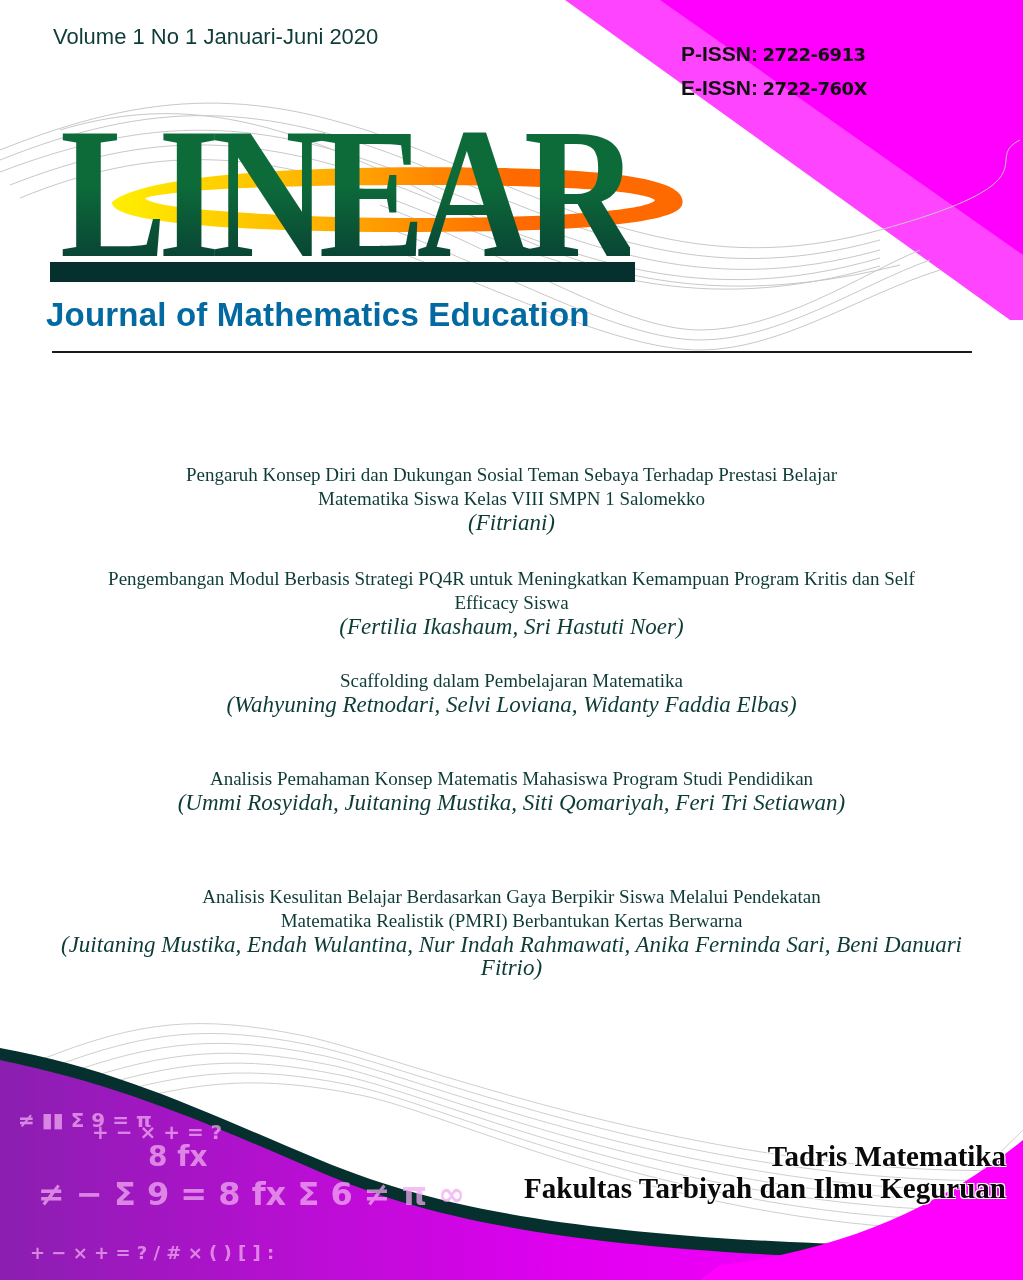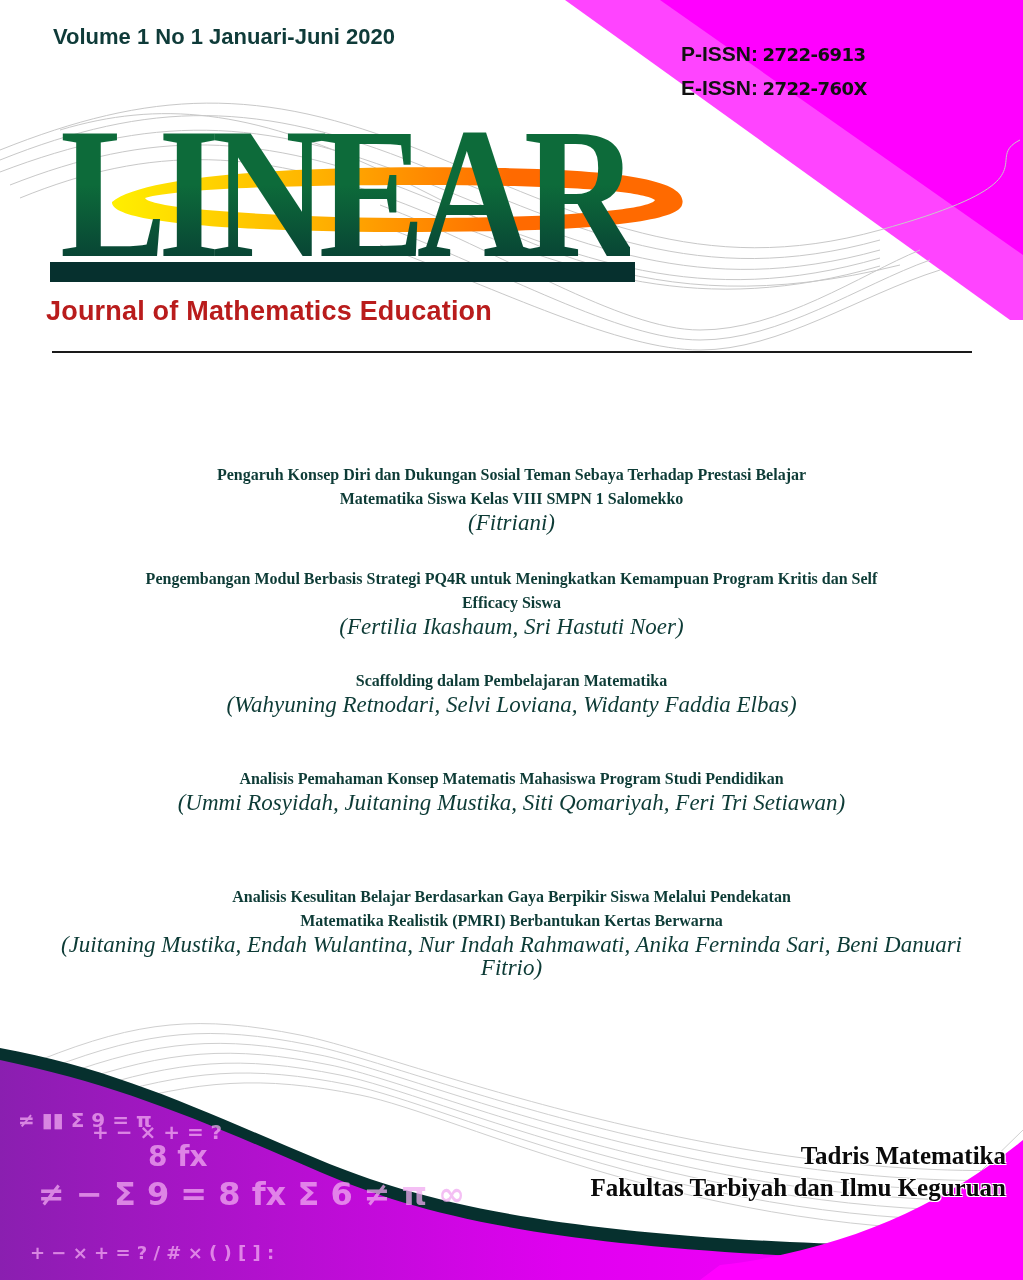--- a/index.html
+++ b/index.html
@@ -12,7 +12,7 @@
 
   .volume {
     position: absolute; left: 53px; top: 24px;
-    font-family: "Liberation Sans", sans-serif; font-weight: bold;
+    font-family: "Liberation Sans", sans-serif; font-weight: normal;
     font-size: 22px; color: #0f3b39; letter-spacing: 0px;
   }
 

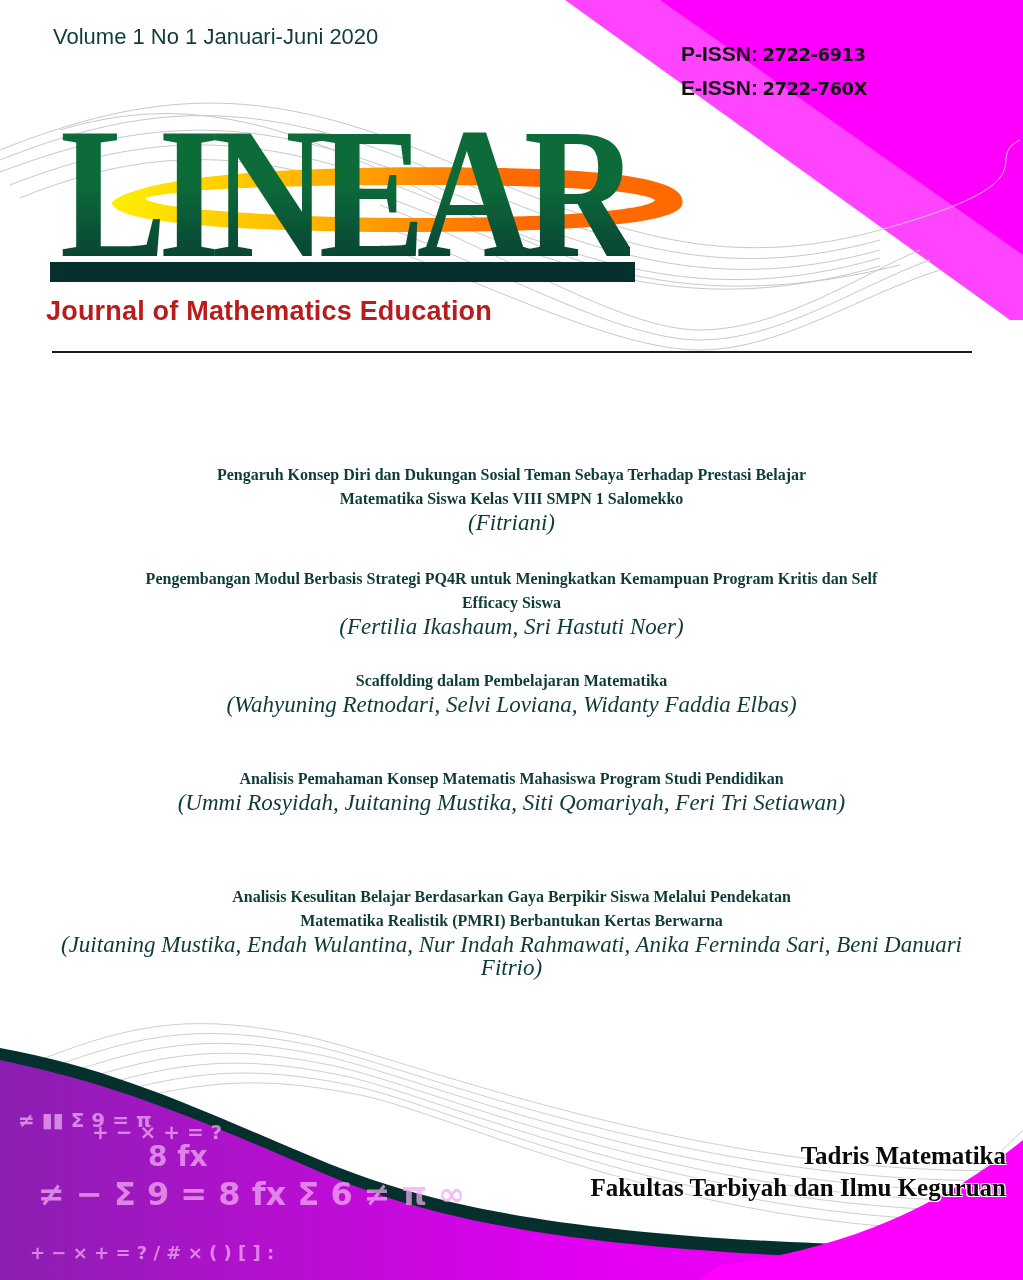--- a/index.html
+++ b/index.html
@@ -38,7 +38,7 @@
   .subtitle {
     position: absolute; left: 46px; top: 296px;
     font-family: "Liberation Sans", sans-serif; font-weight: bold;
-    font-size: 27px; color: #b91c1c; letter-spacing: 0.2px;
+    font-size: 33px; color: #0369a1; letter-spacing: 0.2px;
   }
   .rule { position: absolute; left: 52px; top: 351px; width: 920px; height: 2px; background: #1a1a1a; }
 

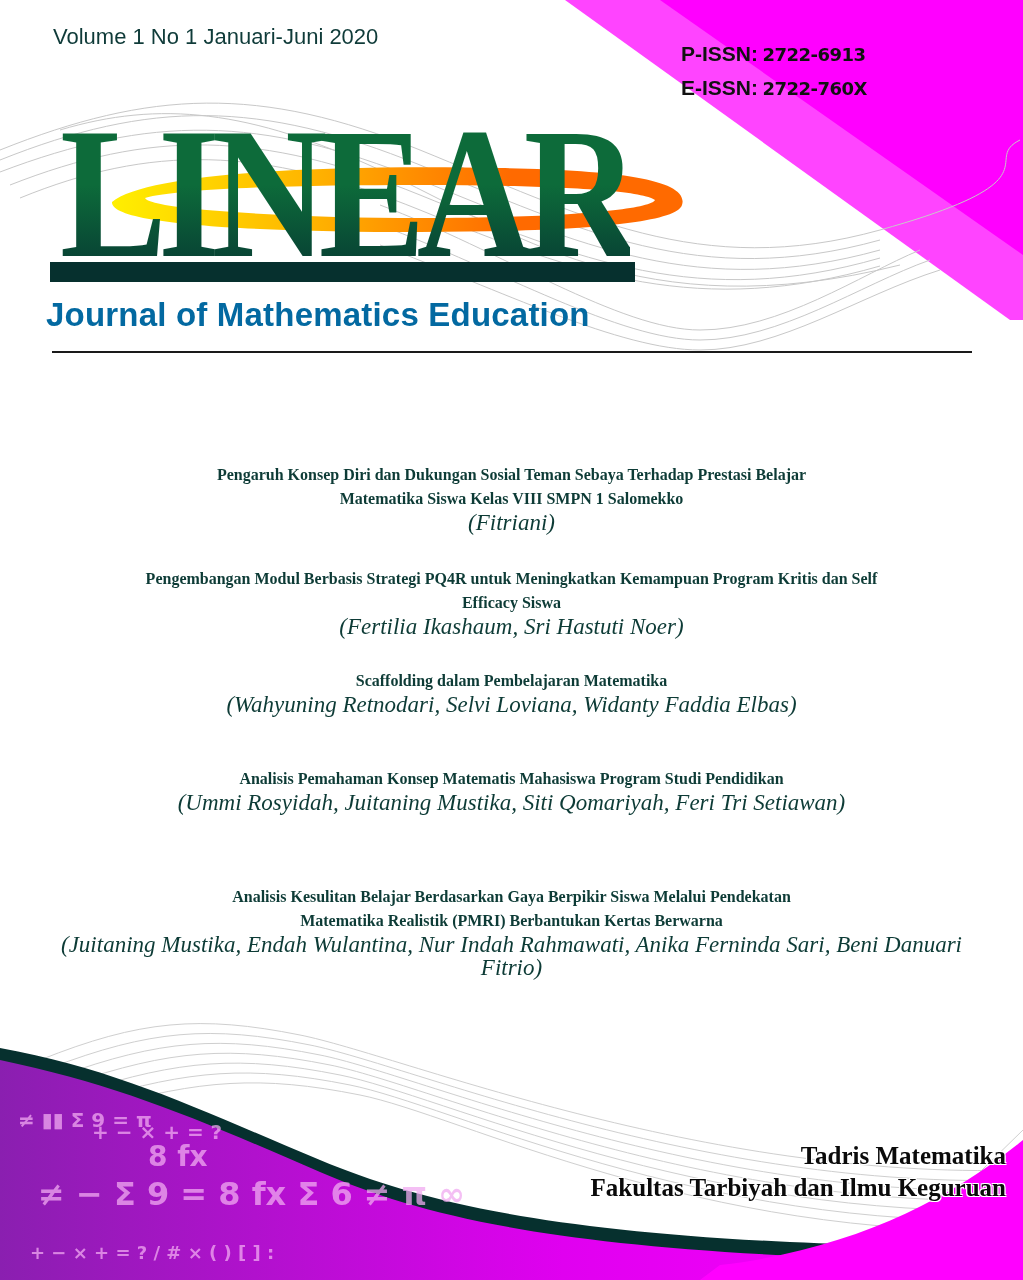--- a/index.html
+++ b/index.html
@@ -44,7 +44,7 @@
 
   .articles { position: absolute; left: 30px; width: 963px; top: 463px; text-align: center; color: #0d3b36; }
   .article { position: absolute; left: 0; width: 963px; text-align: center; }
-  .article .title { font-family: "Liberation Serif", serif; font-weight: bold; font-size: 16px; line-height: 24px; }
+  .article .title { font-family: "Liberation Serif", serif; font-weight: normal; font-size: 19px; line-height: 24px; }
   .article .authors { font-family: "Liberation Serif", serif; font-style: italic; font-size: 23px; line-height: 23px; }
 
   .affil {

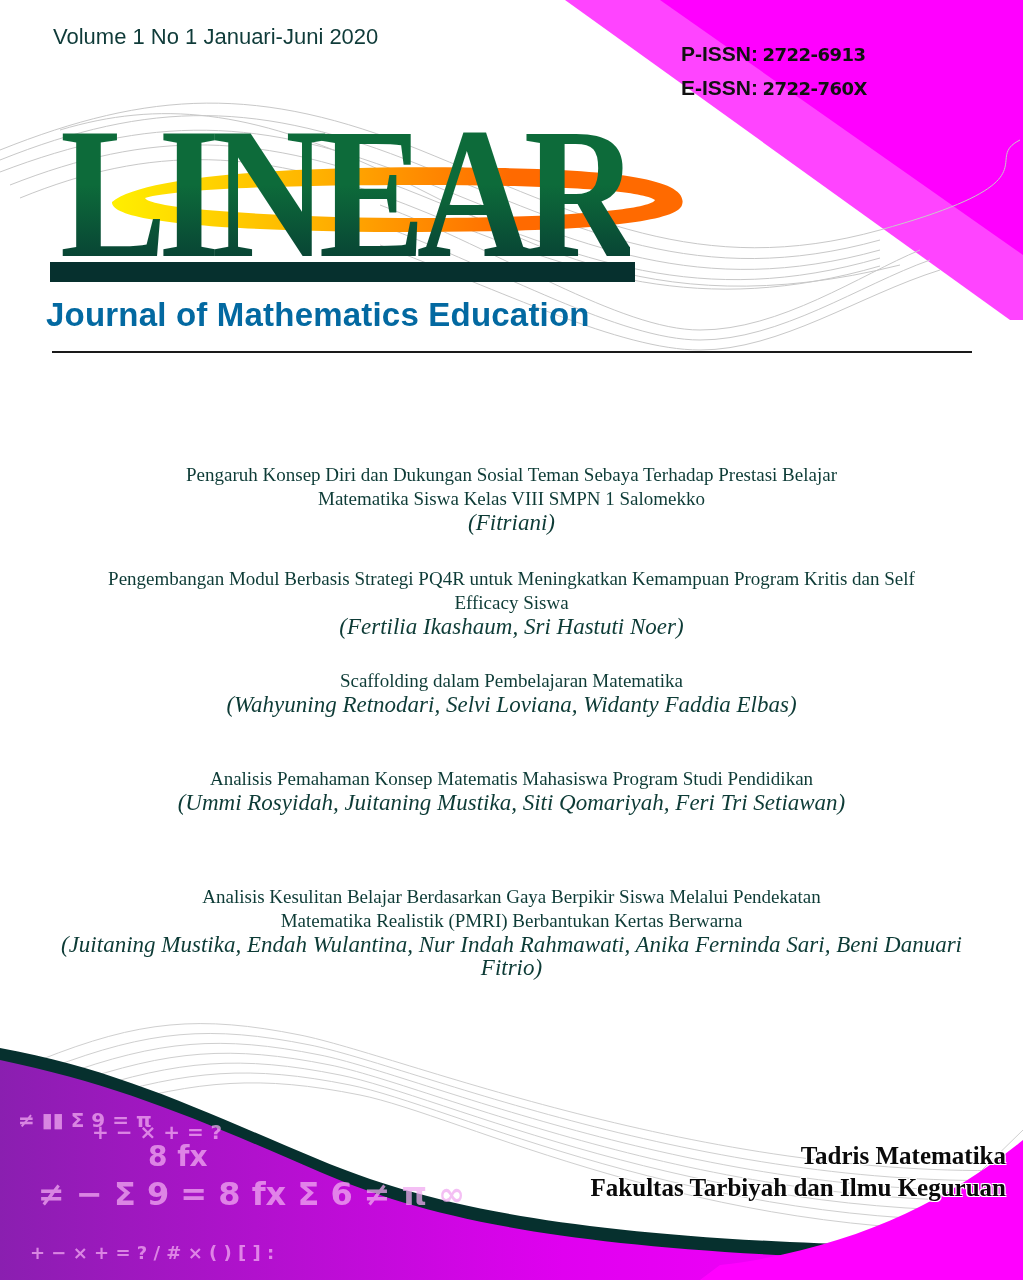--- a/index.html
+++ b/index.html
@@ -50,7 +50,7 @@
   .affil {
     position: absolute; right: 17px; text-align: right;
     font-family: "Liberation Serif", serif; font-weight: bold; color: #0a0a0a;
-    font-size: 25px; line-height: 30px;
+    font-size: 29px; line-height: 30px;
     text-shadow: 1px 1px 0 #fff, -1px -1px 0 #fff, 1px -1px 0 #fff, -1px 1px 0 #fff;
   }
   .affil-1 { top: 1141px; }

